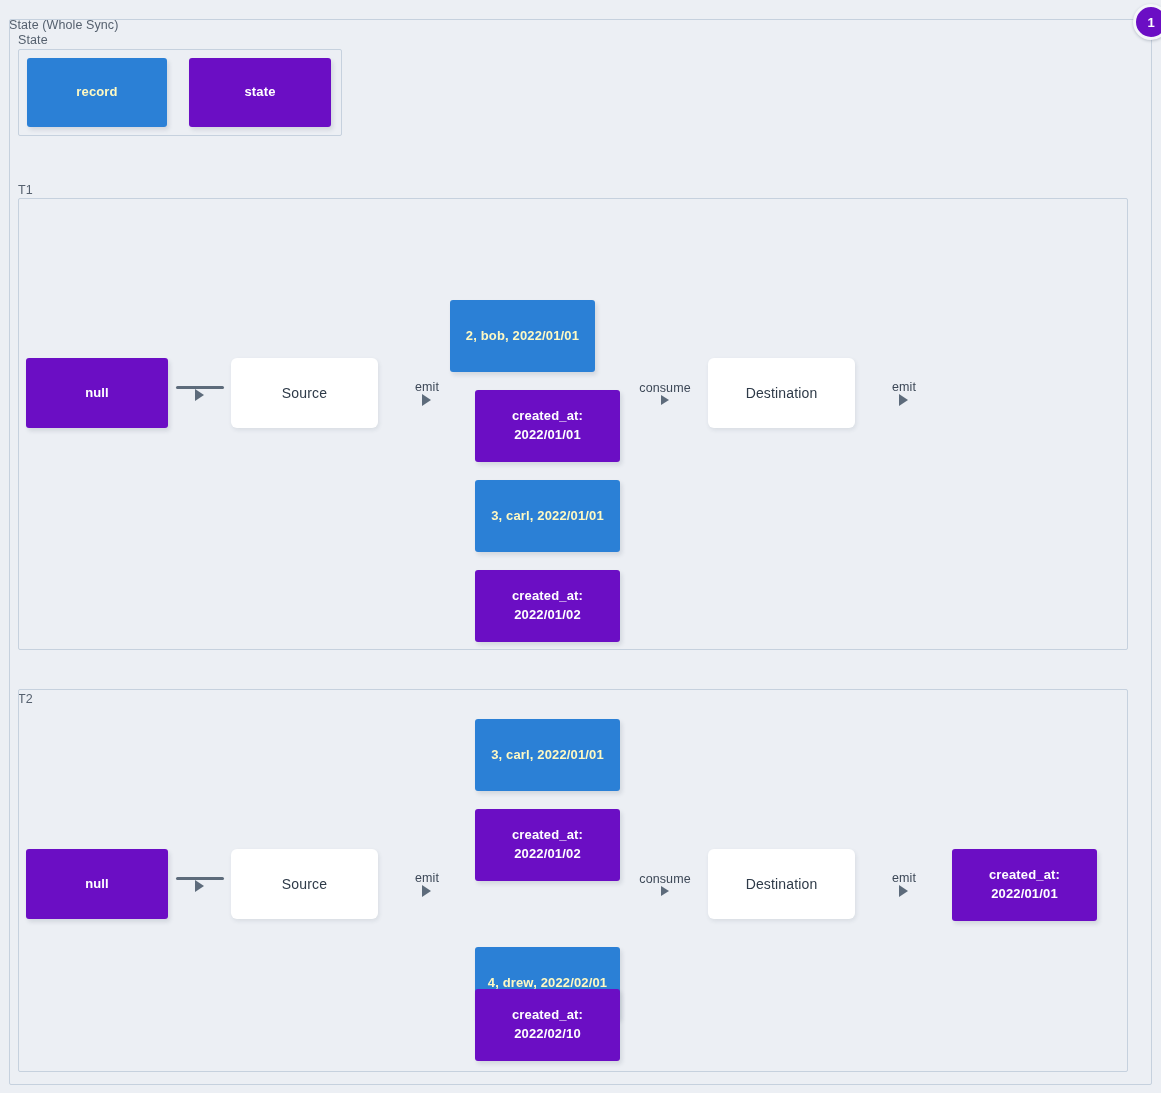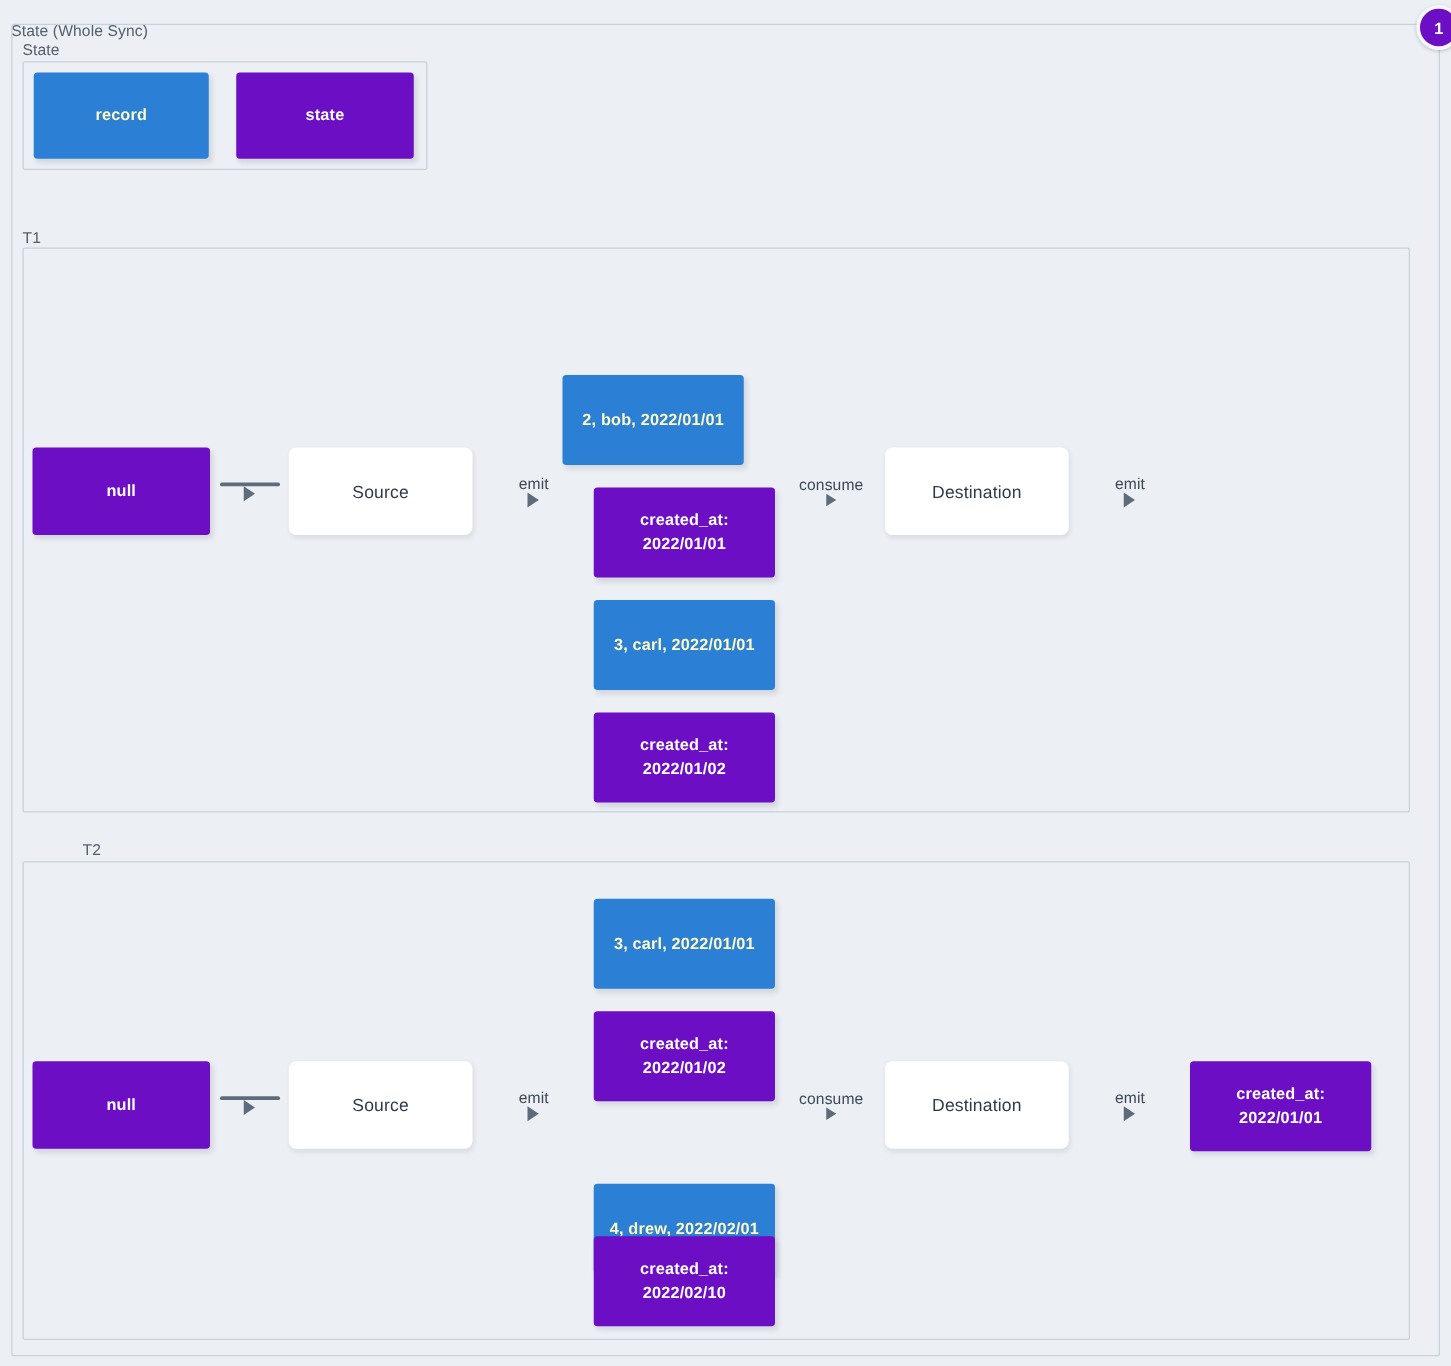--- a/index.html
+++ b/index.html
@@ -184,7 +184,7 @@
     <div class="head"></div>
   </div>
 
-  <div class="group-label" style="left:18px; top:673px;margin-left:48px;">T2</div>
+  <div class="group-label" style="left:18px; top:692px;">T2</div>
   <div class="group-box" style="left:18px; top:689px; width:1110px; height:383px;"></div>
 
   <div class="node state" style="left:26px; top:849px; width:142px; height:70px;">null</div>

